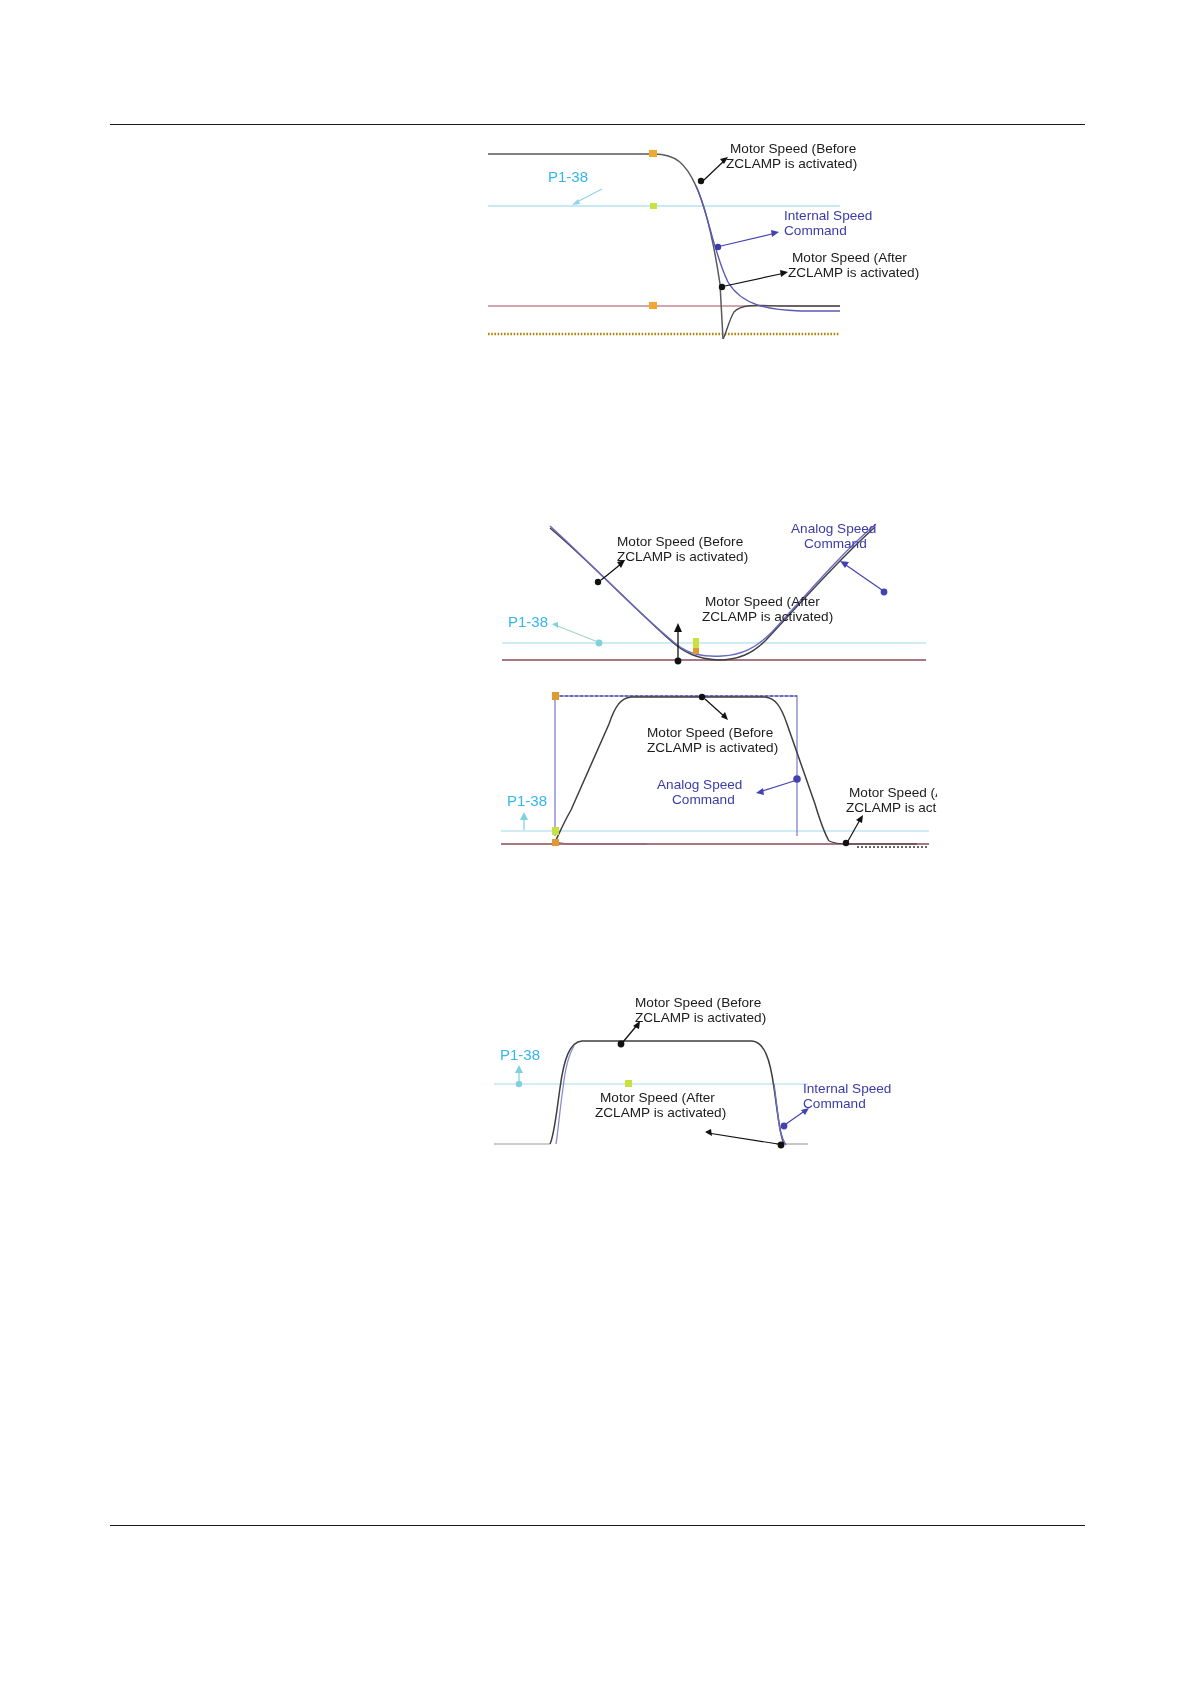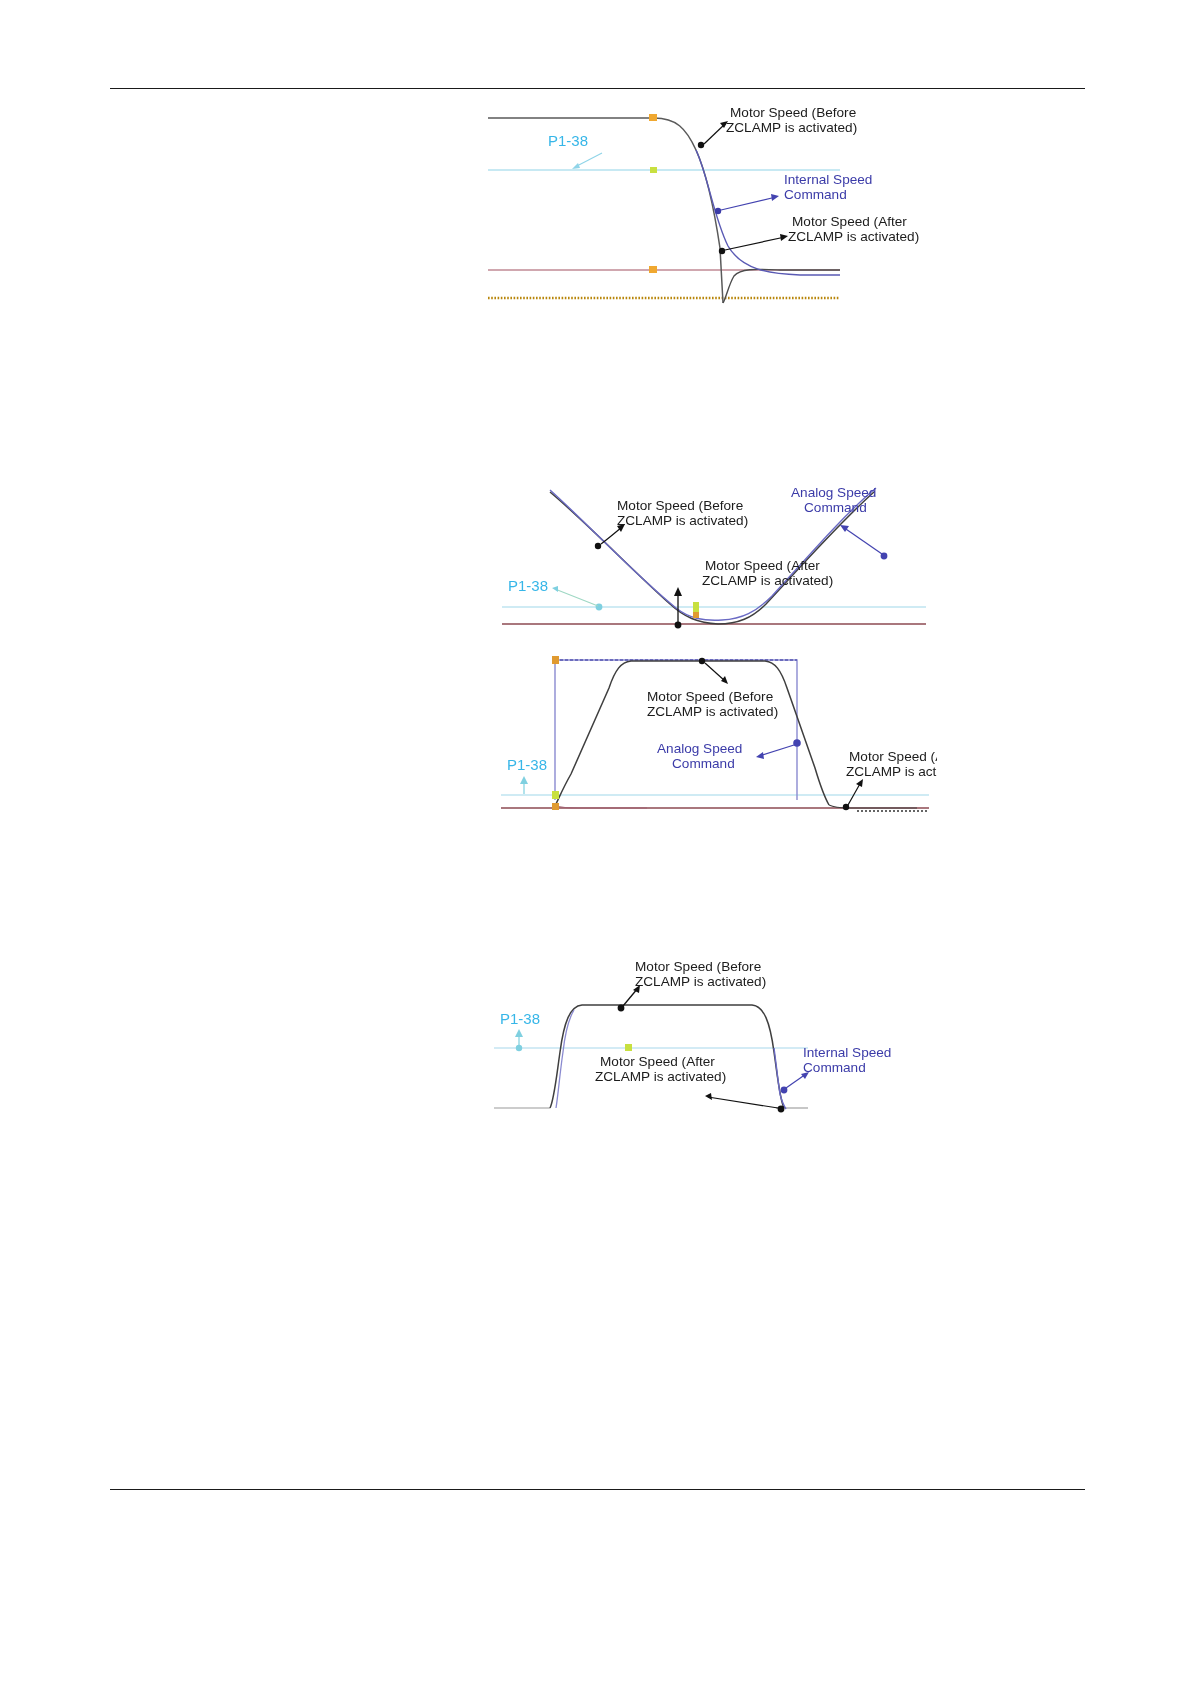--- a/index.html
+++ b/index.html
@@ -18,6 +18,7 @@
     position: absolute;
     inset: 0;
     background: #fff;
+    margin-top: 36px;
   }
   .rule {
     position: absolute;

